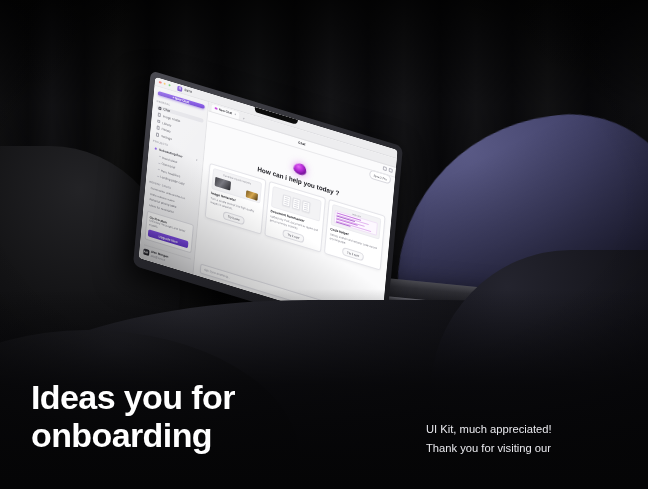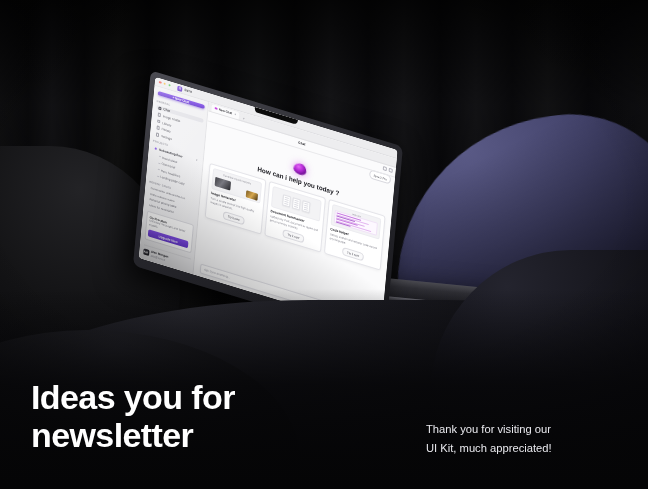--- a/index.html
+++ b/index.html
@@ -501,7 +501,7 @@
 
 <div class="headline">
   <div>Ideas you for</div>
-  <div>newsletter</div>
+  <div>onboarding</div>
 </div>
 
 <div class="subtext">

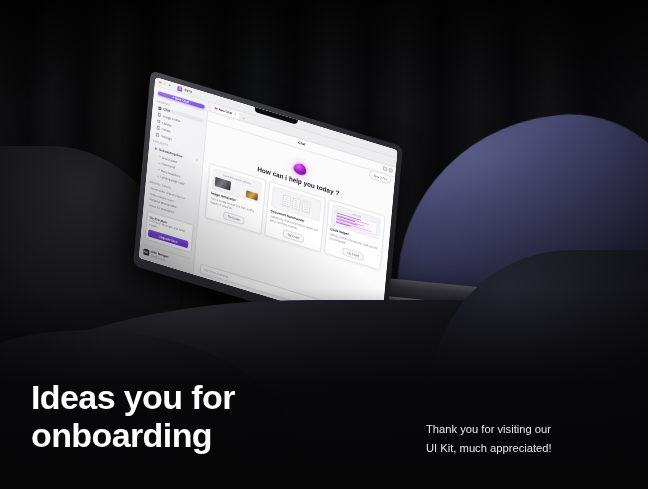--- a/index.html
+++ b/index.html
@@ -505,8 +505,8 @@
 </div>
 
 <div class="subtext">
+  <div>UI Kit, much appreciated!</div>
   <div>Thank you for visiting our</div>
-  <div>UI Kit, much appreciated!</div>
 </div>
 
 </body></html>

